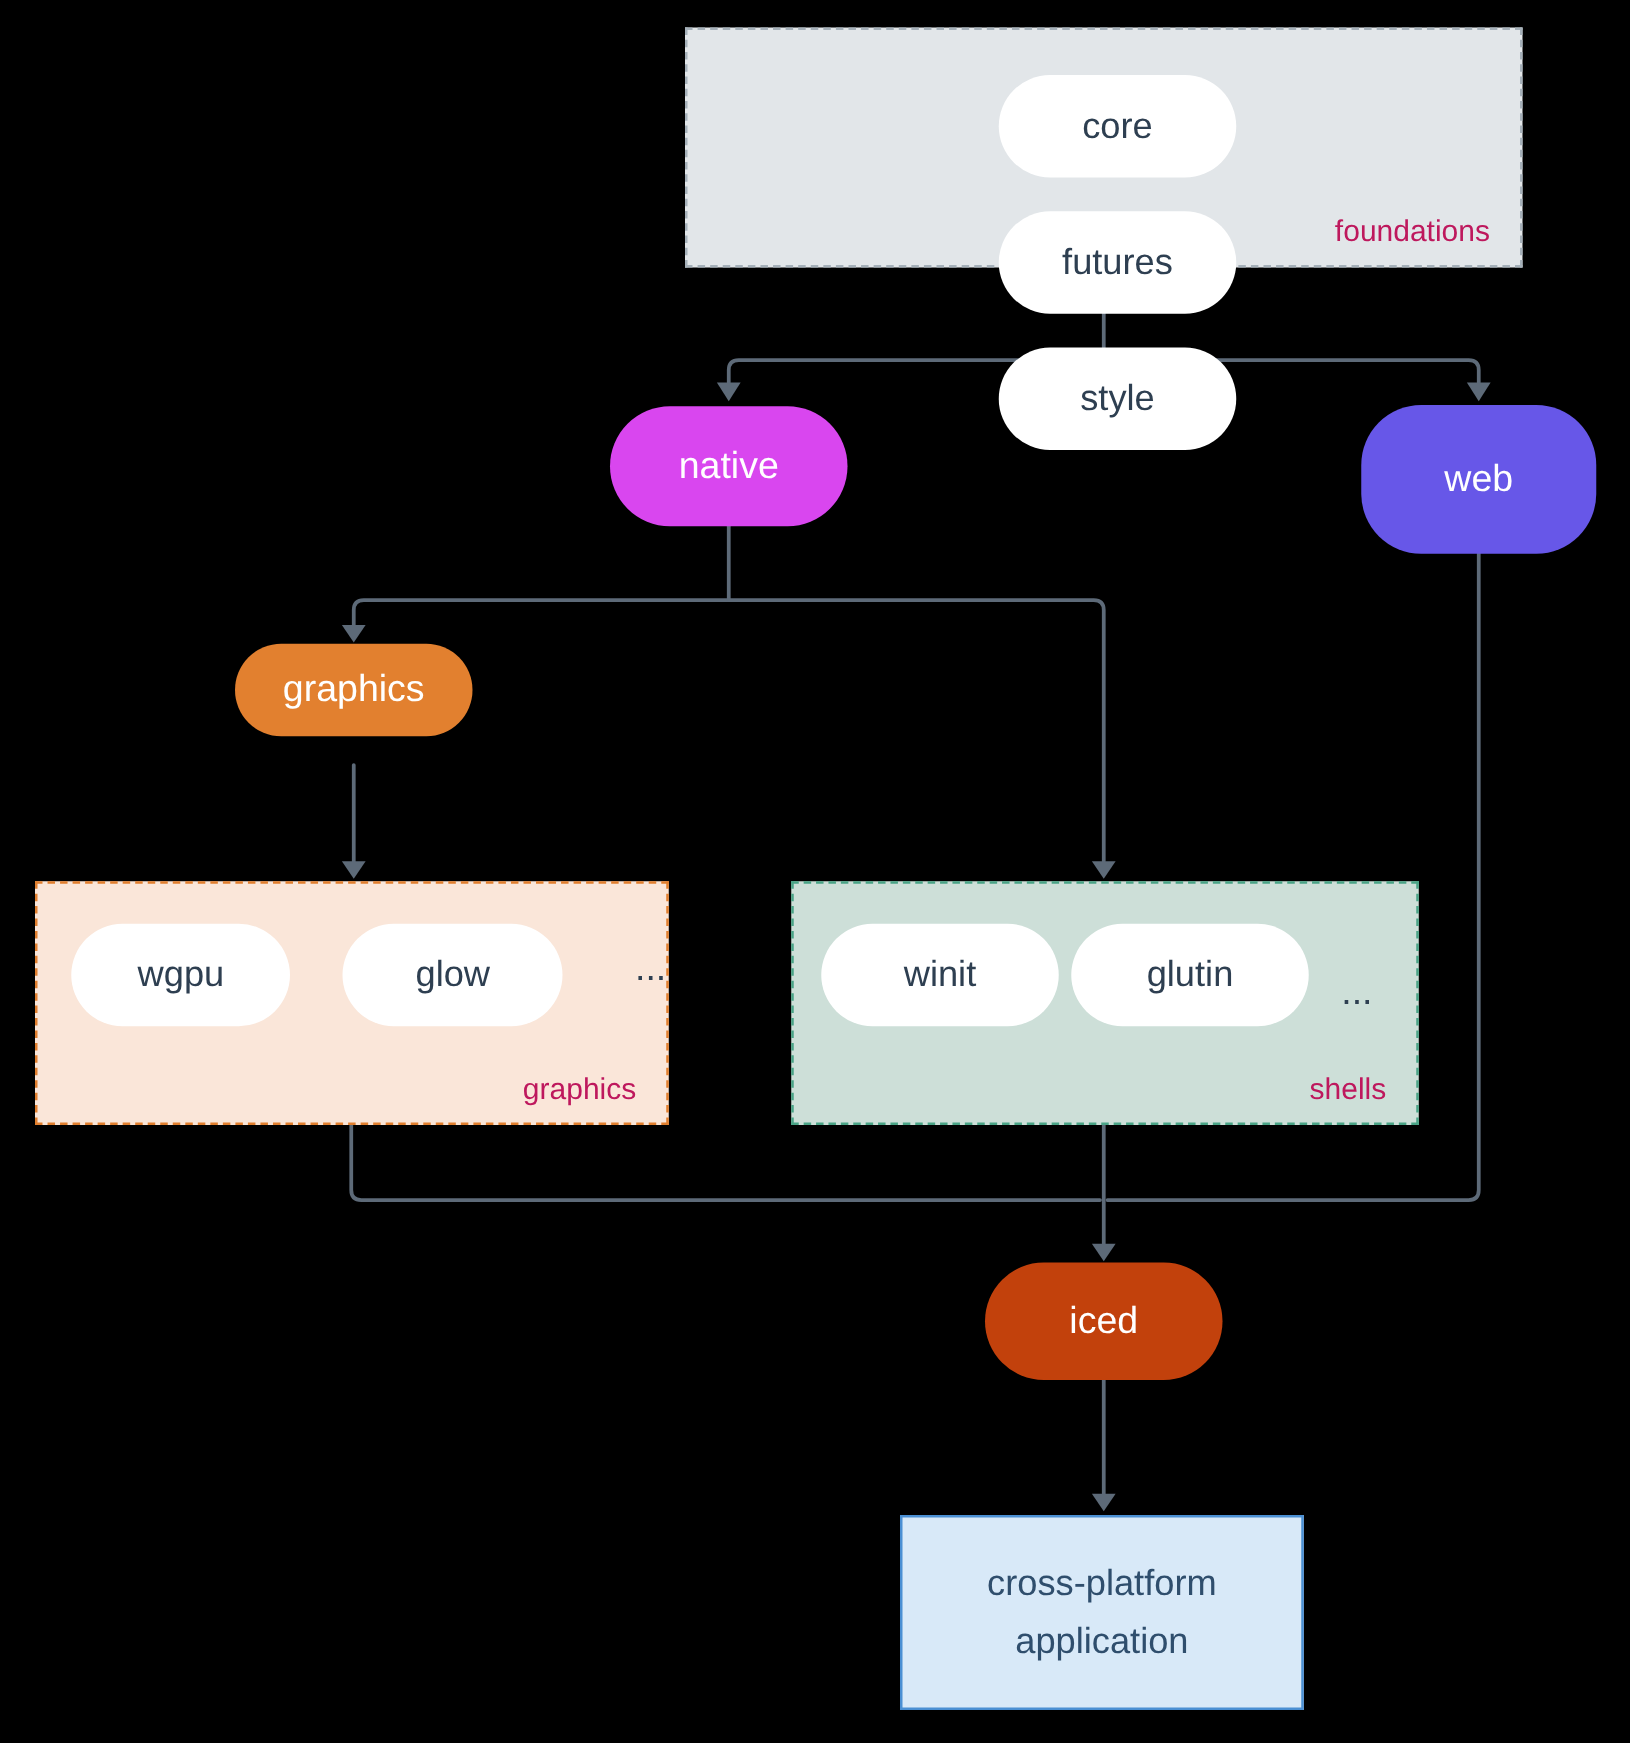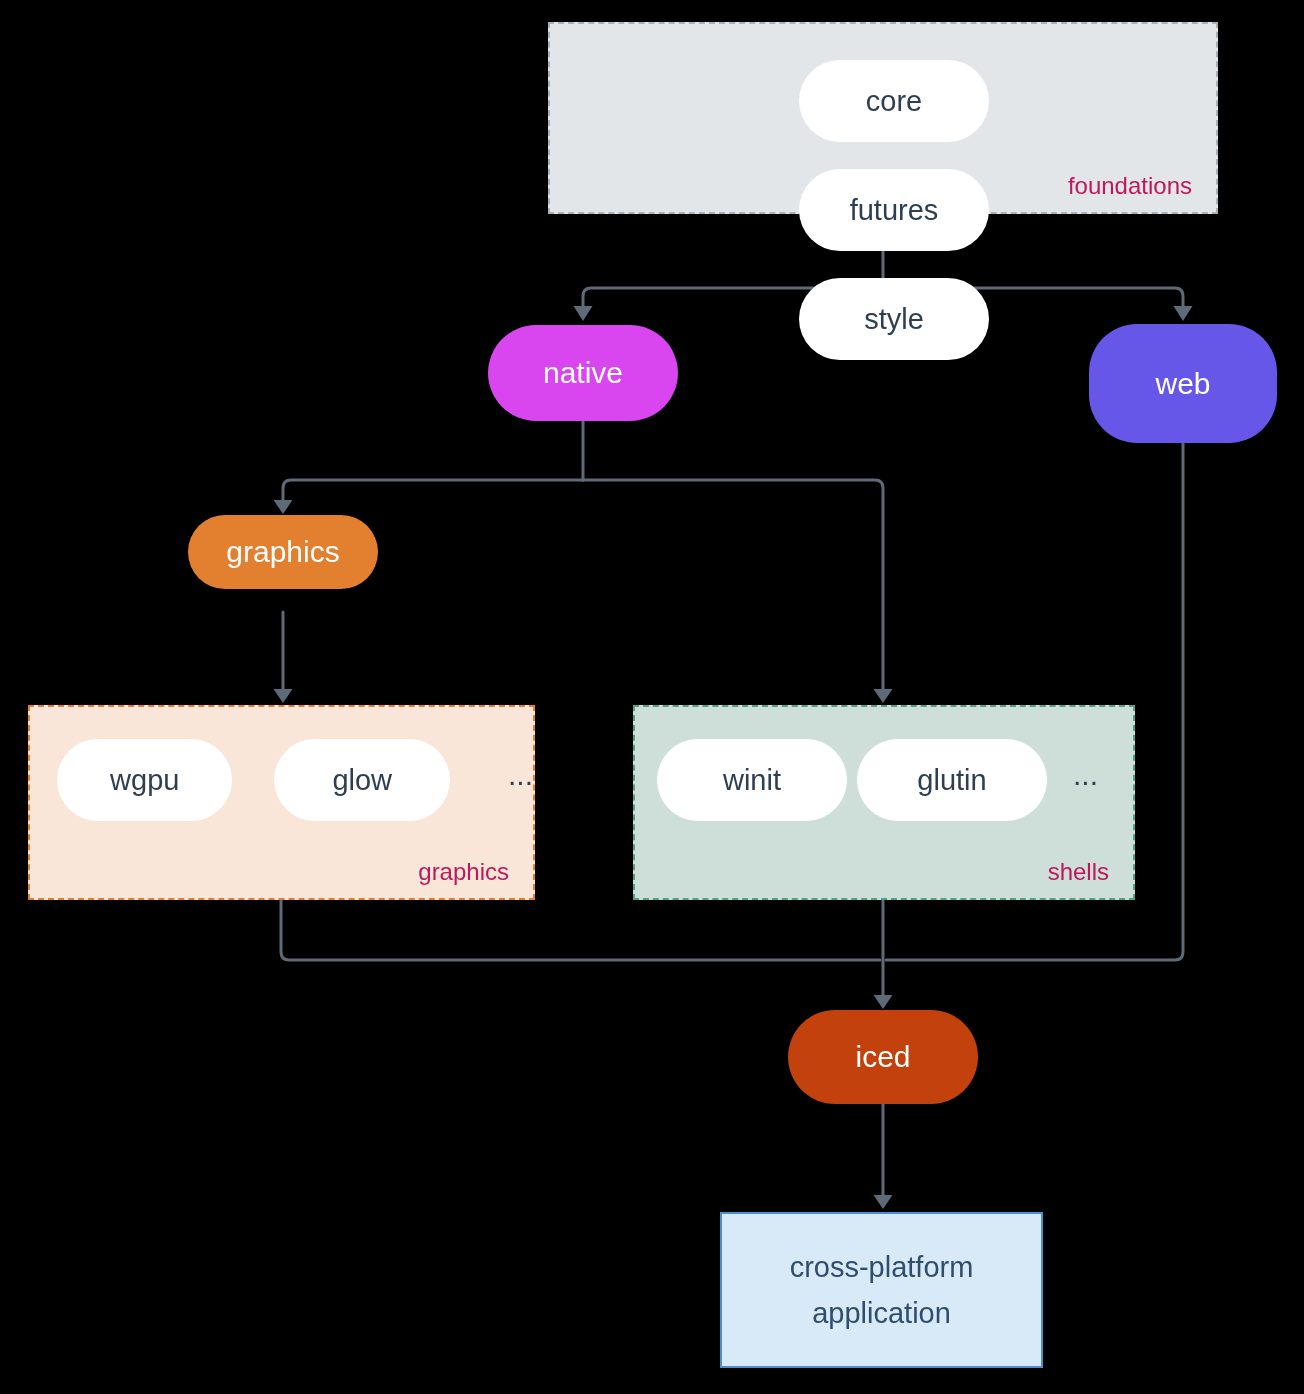--- a/index.html
+++ b/index.html
@@ -45,7 +45,7 @@
   }
   .group-foundations .pill-row { padding: 36px 0 0 22px; gap: 27px; flex-direction: column; }
   .group-renderers  .pill-row { padding: 32px 0 0 27px; gap: 42px; }
-  .group-shells     .pill-row { padding: 32px 0 0 22px; gap: 10px; }
+  .group-shells     .pill-row { padding: 32px 0 0 22px; gap: 10px; align-items: flex-end; }
   .pill {
     background: #ffffff;
     color: #2e3f51;

